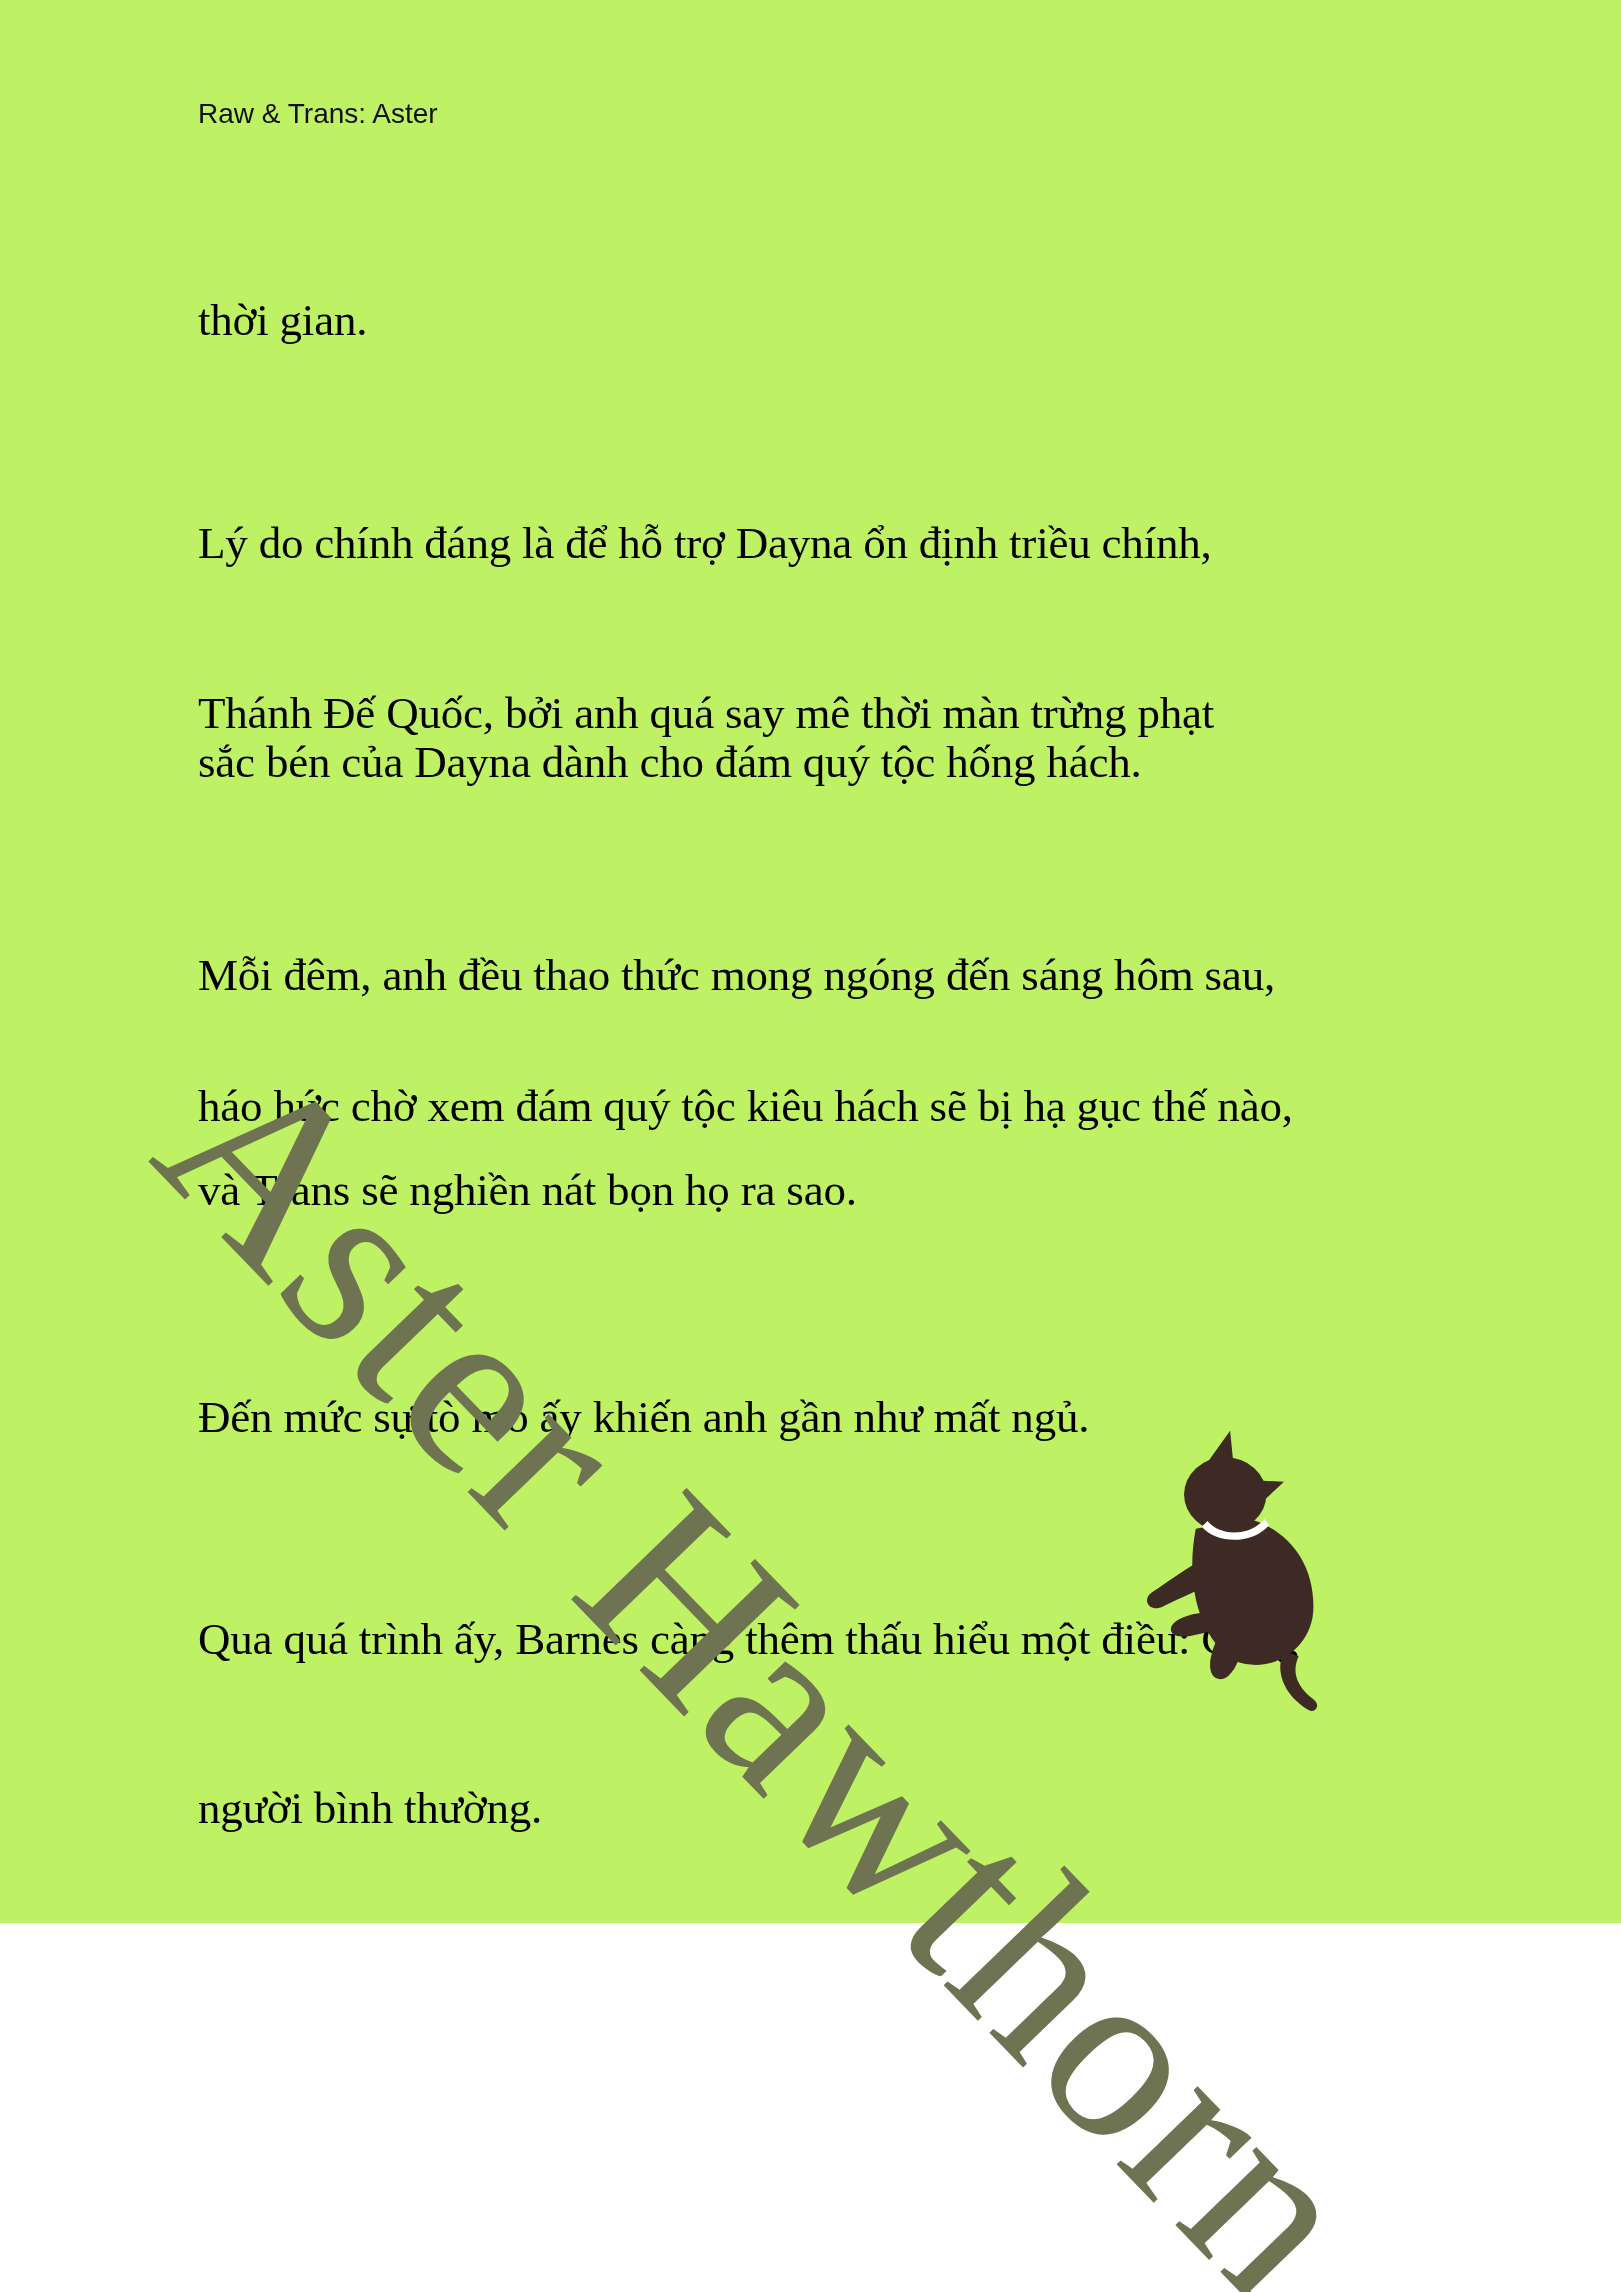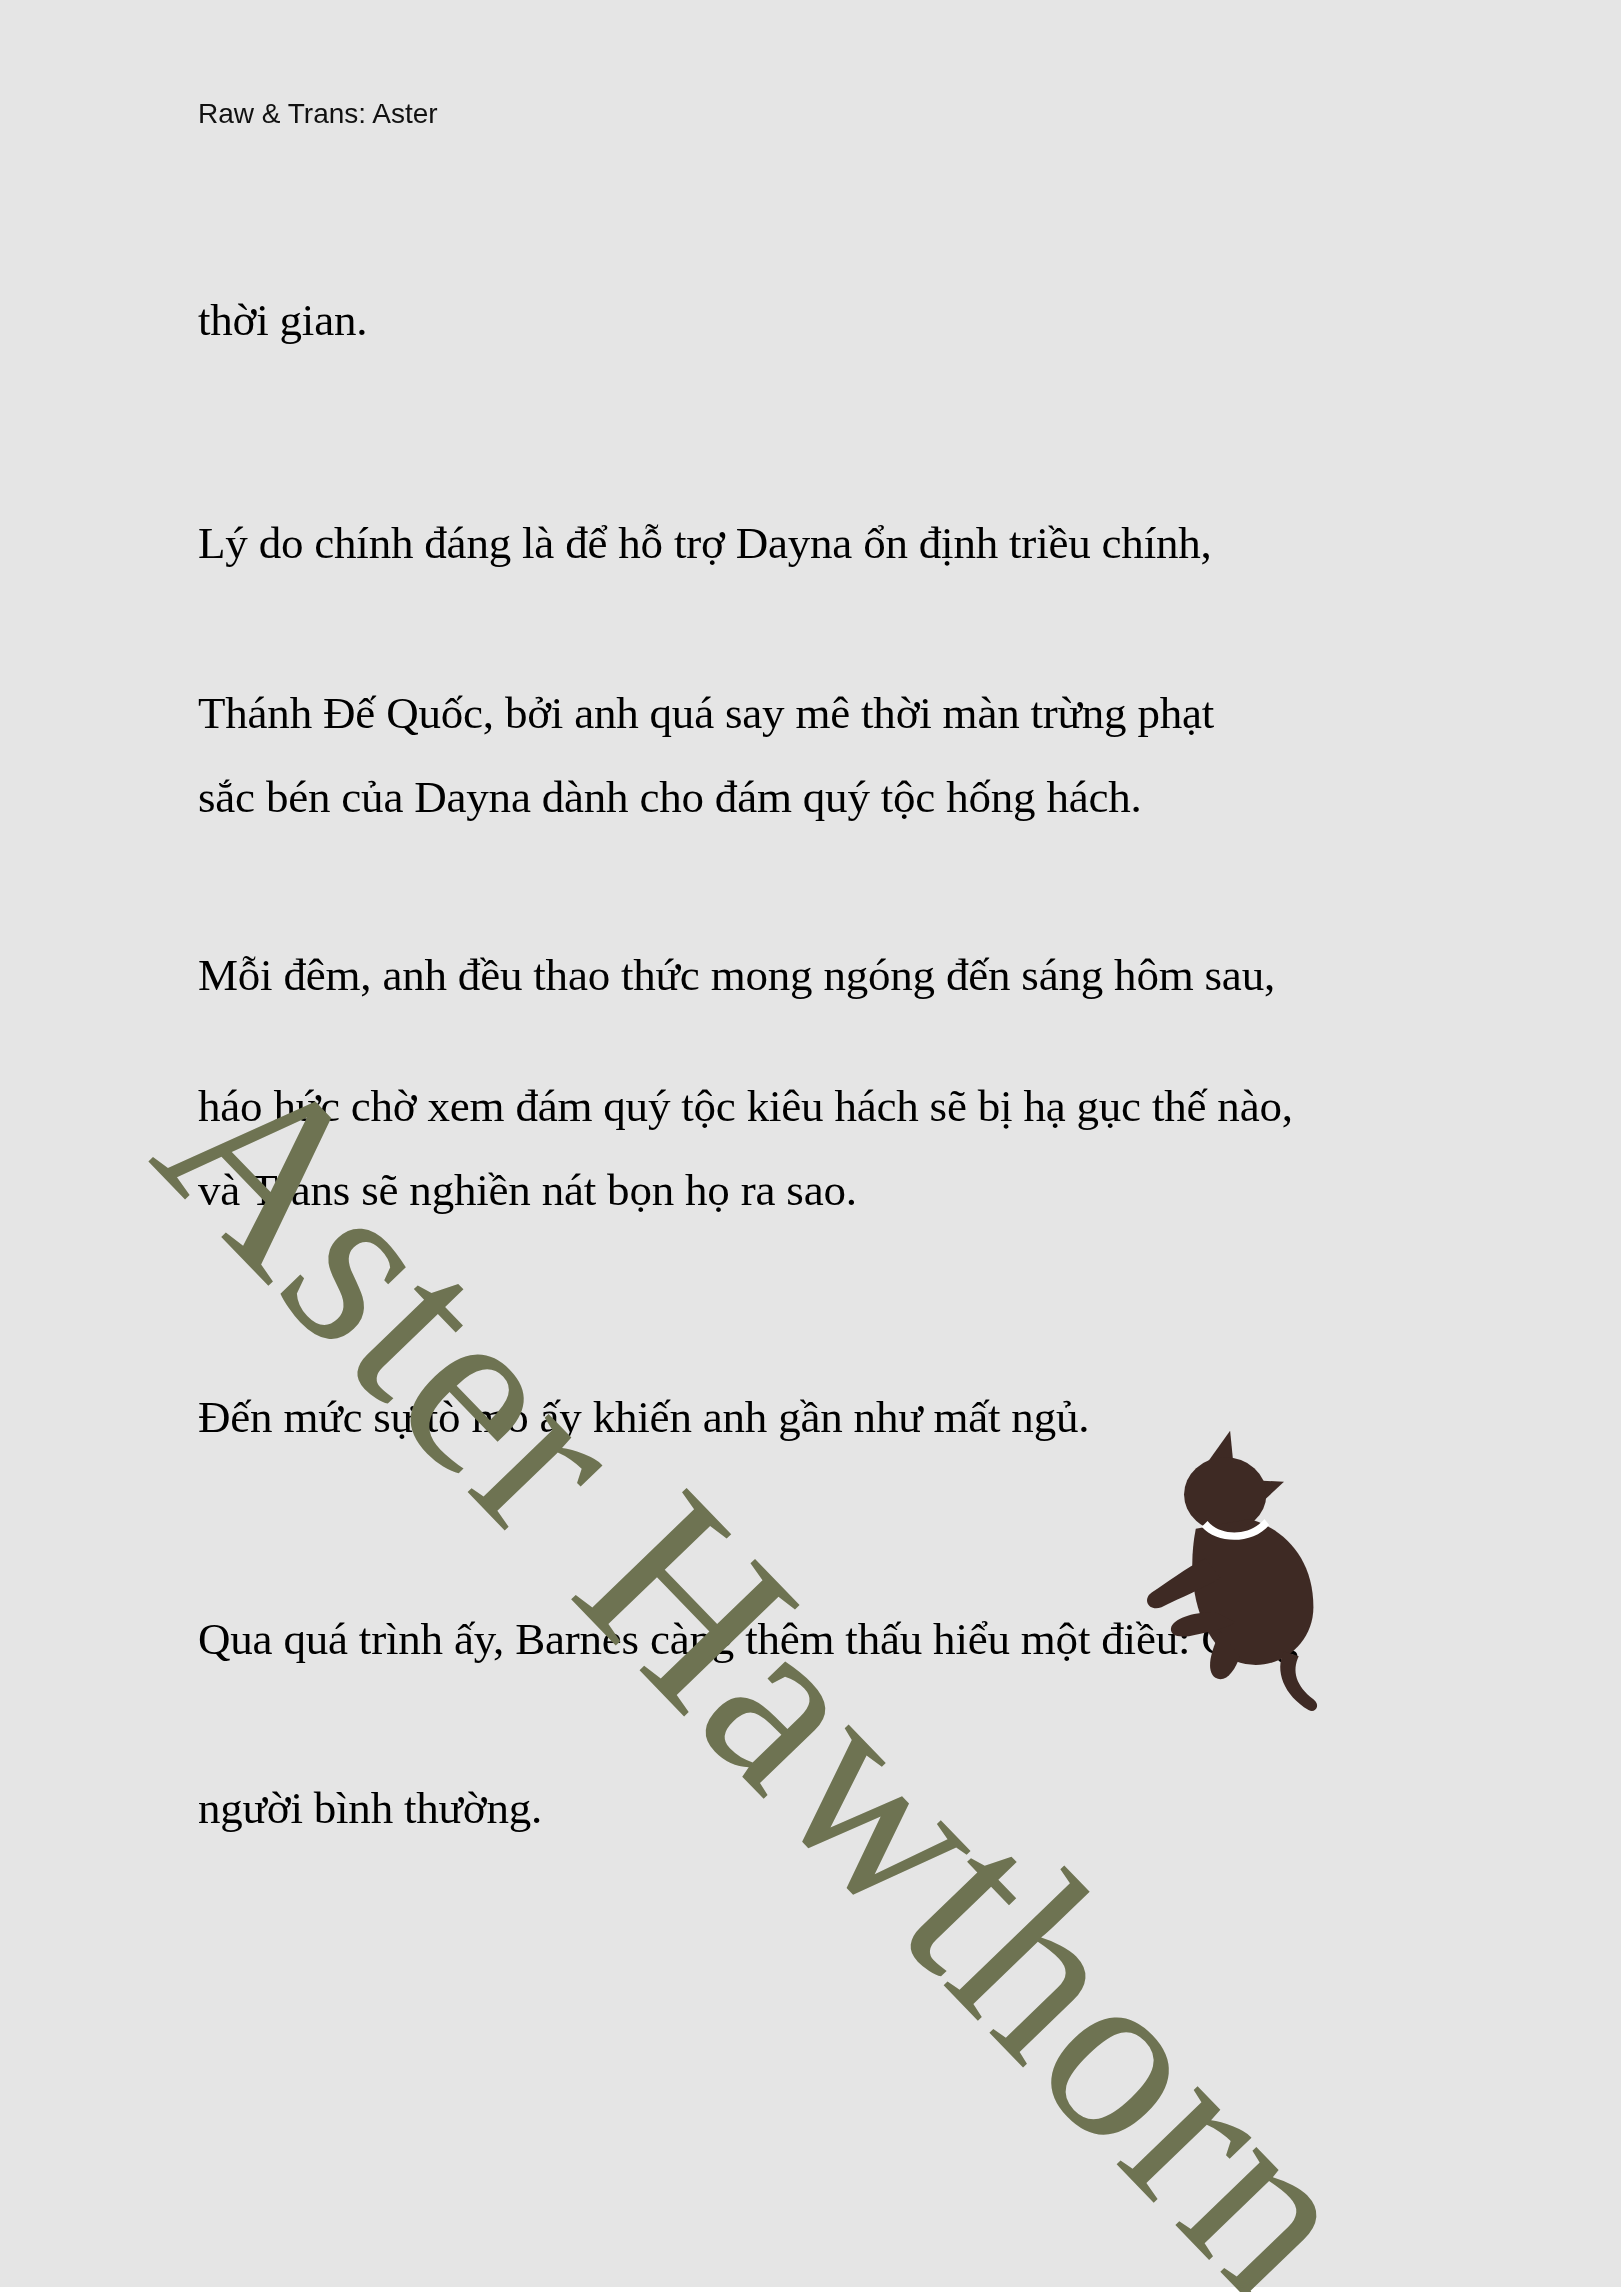--- a/index.html
+++ b/index.html
@@ -17,8 +17,8 @@
       position: absolute;
       left: 0; top: 0;
       width: 1621px;
-      height: 2287px;
-      background: #e5e5e5;
+      height: 1923px;
+      background: #bef264;
     }
     .header {
       position: absolute;

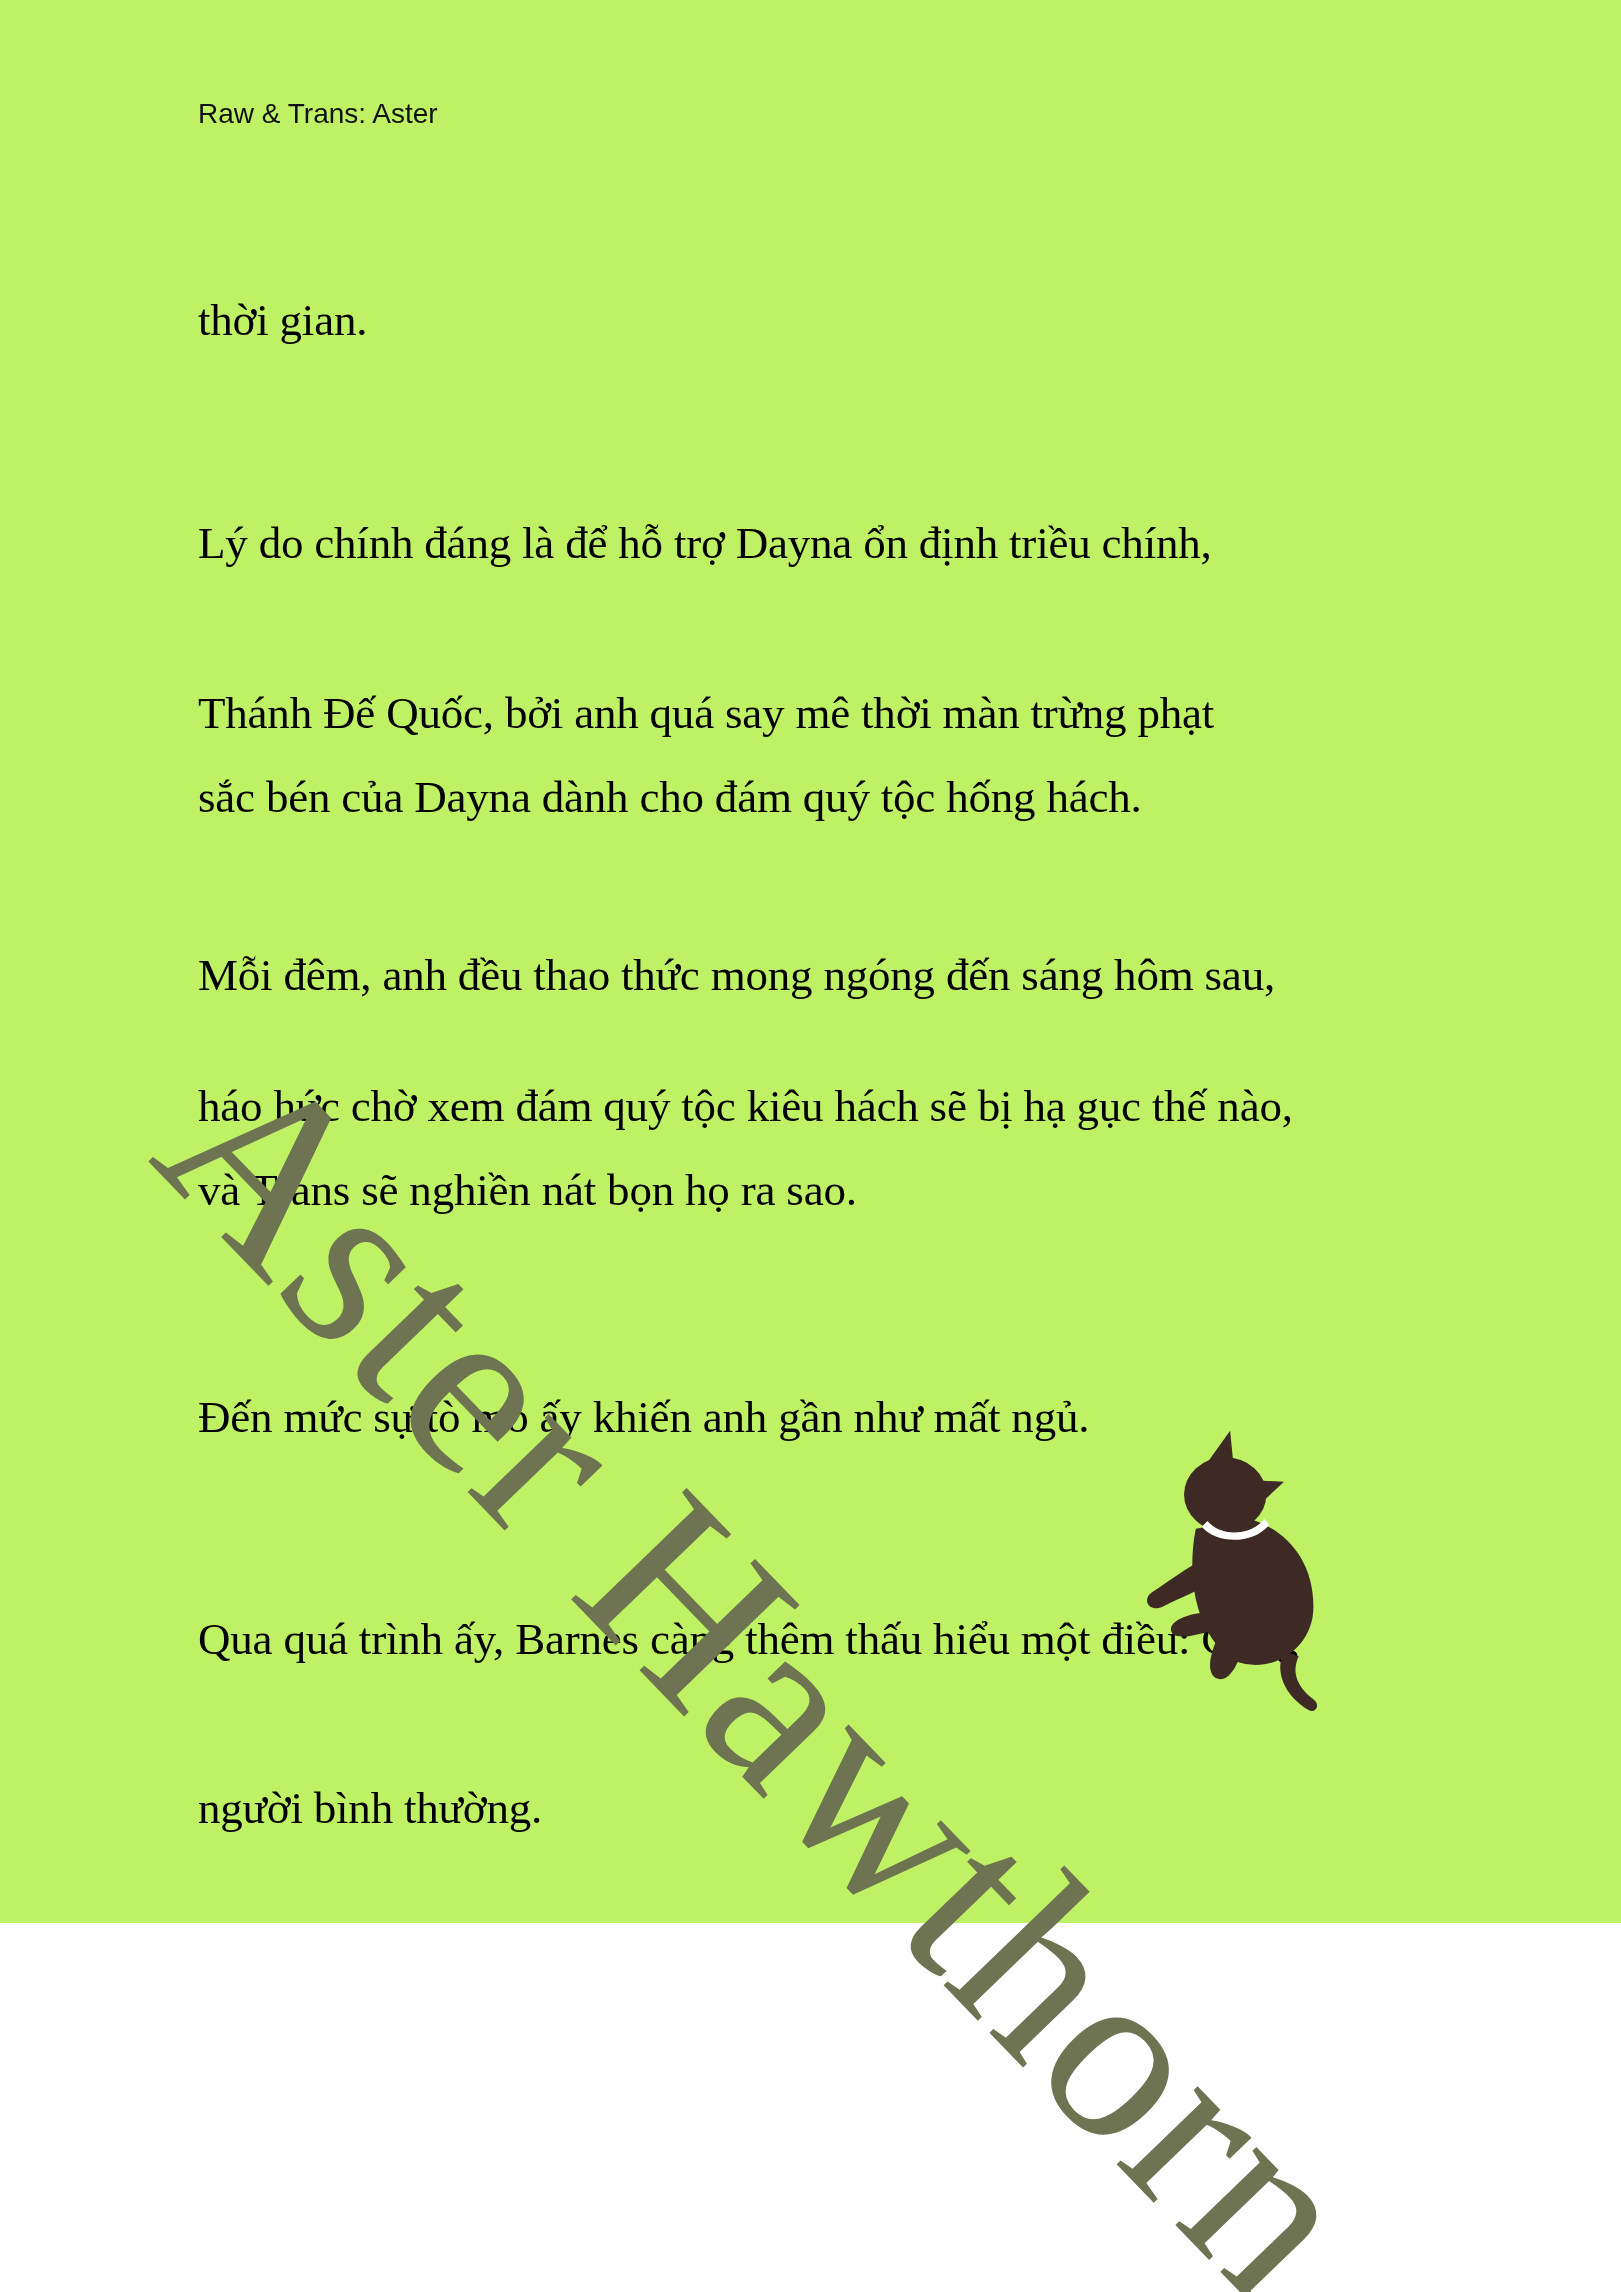--- a/index.html
+++ b/index.html
@@ -74,7 +74,7 @@
 
   <div class="line" style="top:521px">Lý do chính đáng là để hỗ trợ Dayna ổn định triều chính,</div>
   <div class="line" style="top:691px">Thánh Đế Quốc, bởi anh quá say mê thời màn trừng phạt</div>
-  <div class="line" style="top:775px">sắc bén của Dayna dành cho đám quý tộc hống hách.</div>
+  <div class="line" style="top:740px">sắc bén của Dayna dành cho đám quý tộc hống hách.</div>
 
   <div class="line" style="top:953px">Mỗi đêm, anh đều thao thức mong ngóng đến sáng hôm sau,</div>
   <div class="line" style="top:1084px">háo hức chờ xem đám quý tộc kiêu hách sẽ bị hạ gục thế nào,</div>

